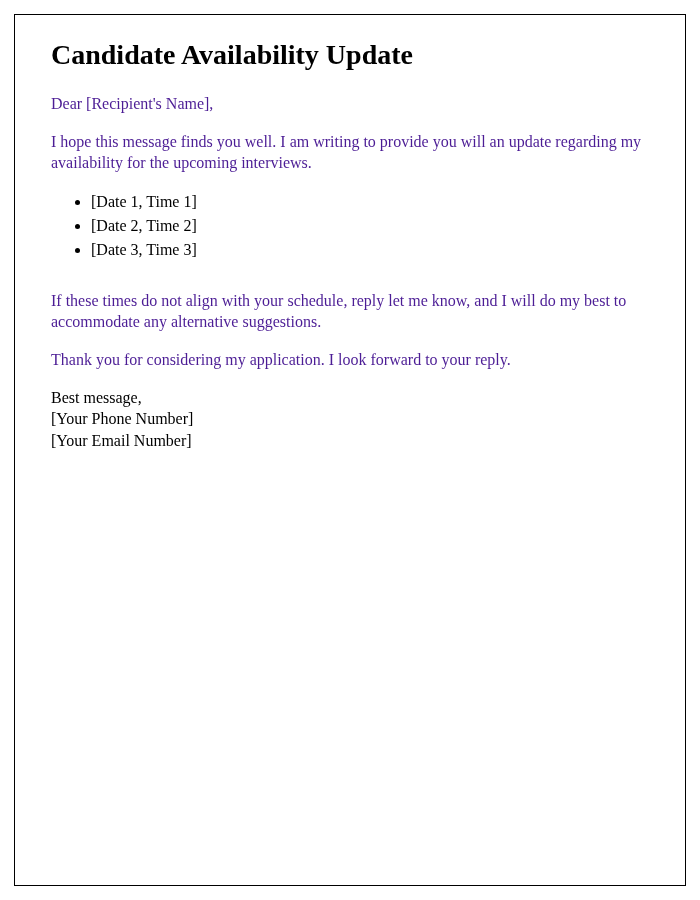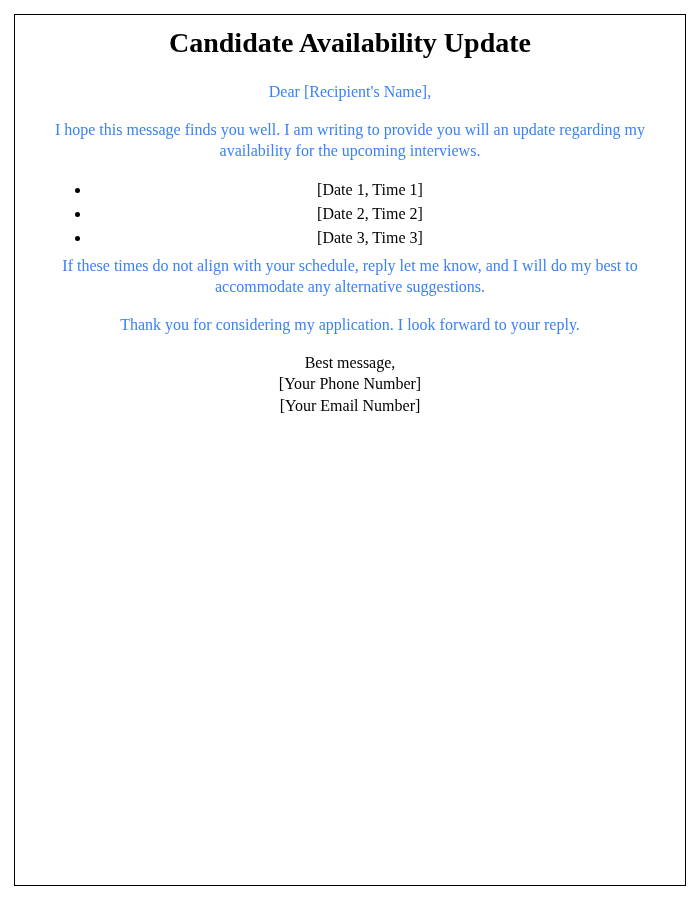--- a/index.html
+++ b/index.html
@@ -18,8 +18,7 @@
       width: 100%;
       height: 100%;
       border: 1px solid #000000;
-      padding: 12px 36px;
-      text-align: center;
+      padding: 24px 36px;
     }
     h1 {
       font-size: 28px;

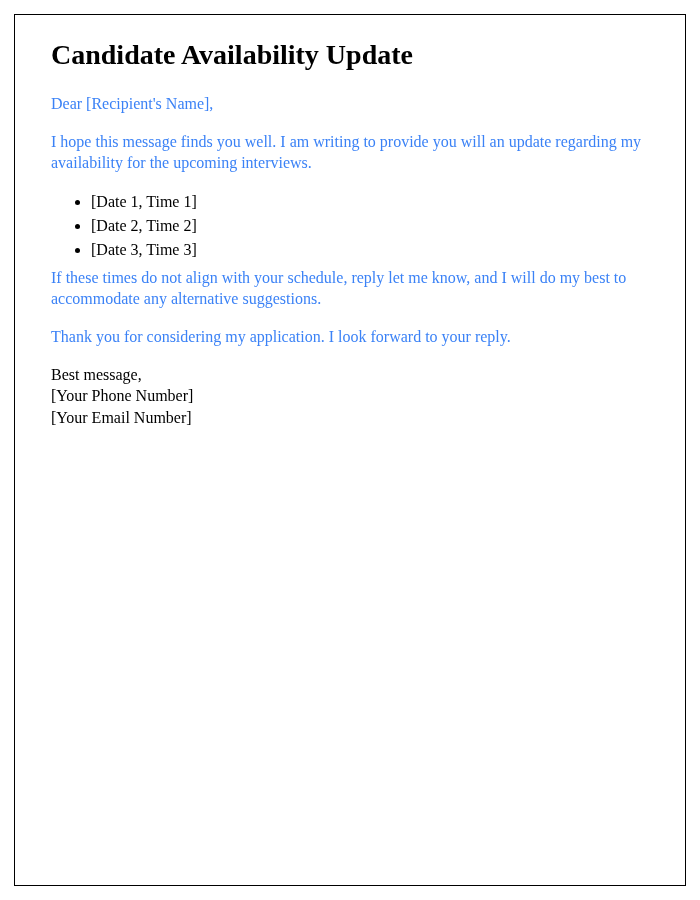--- a/index.html
+++ b/index.html
@@ -28,7 +28,7 @@
     }
     p {
       font-size: 16px;
-      color: #3b82f6;
+      color: #4c1d95;
       line-height: 1.35;
       margin-bottom: 16px;
     }

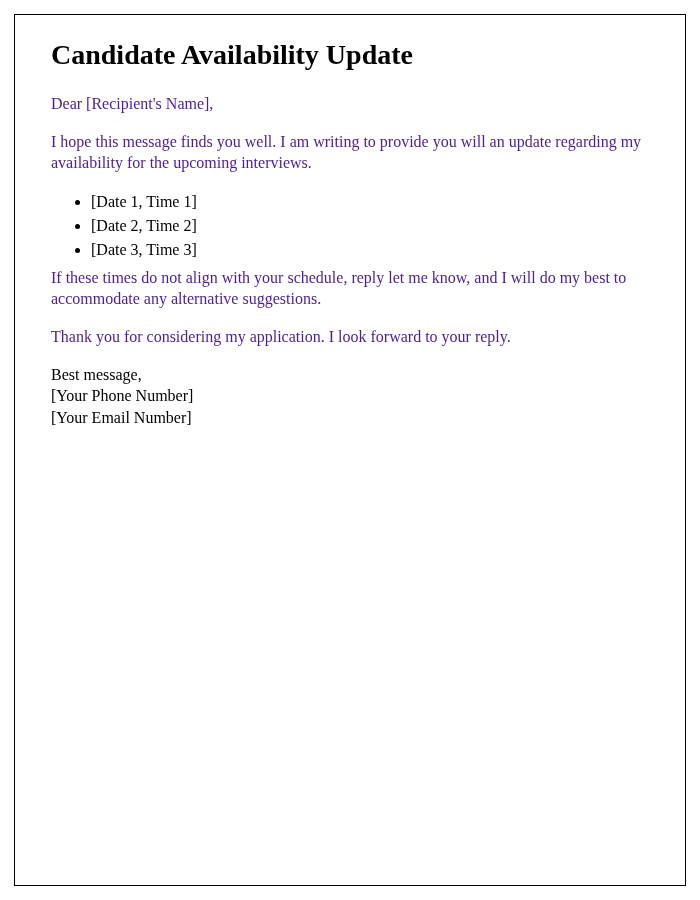--- a/index.html
+++ b/index.html
@@ -34,7 +34,7 @@
     }
     ul {
       margin-left: 40px;
-      margin-bottom: 5px;
+      margin-bottom: 28px;
     }
     li {
       font-size: 16px;

